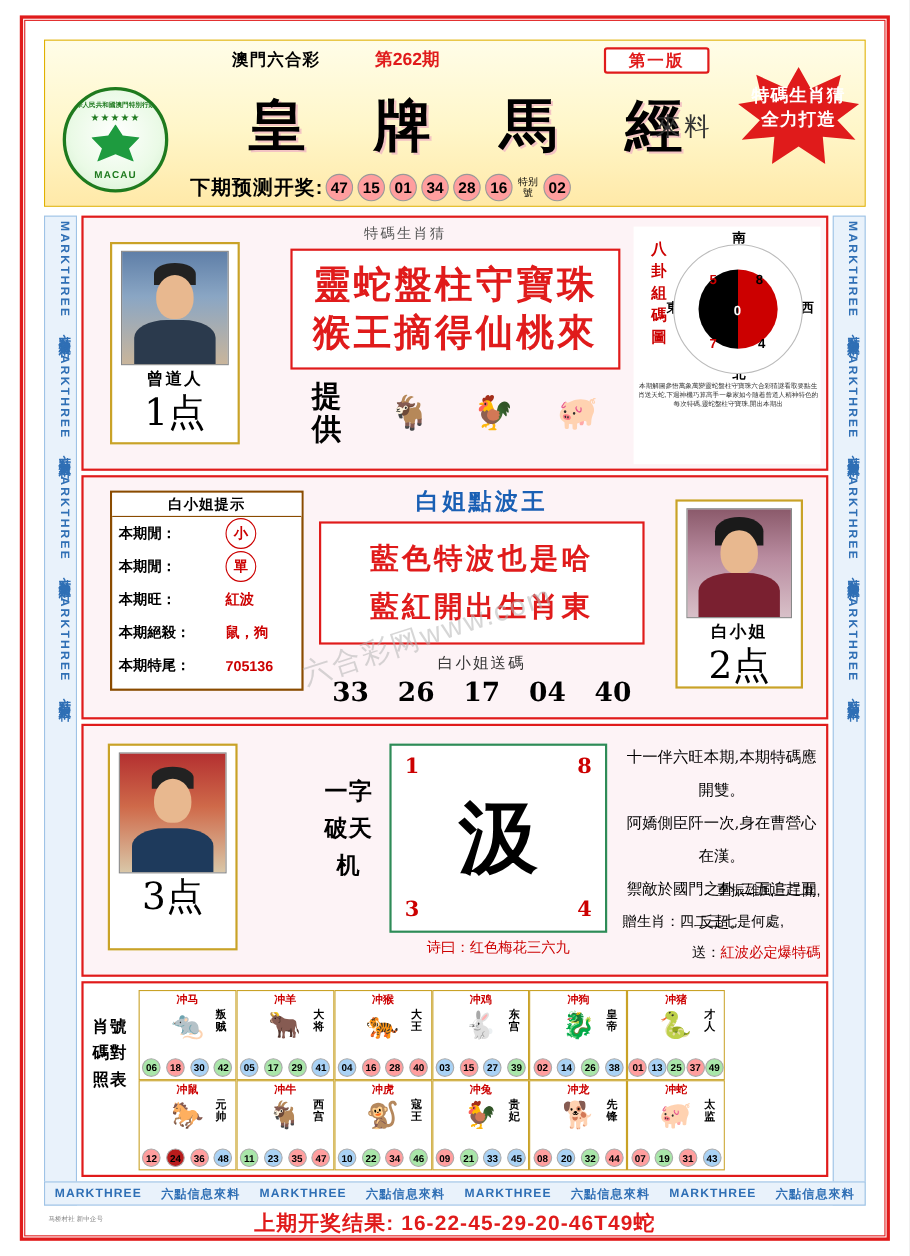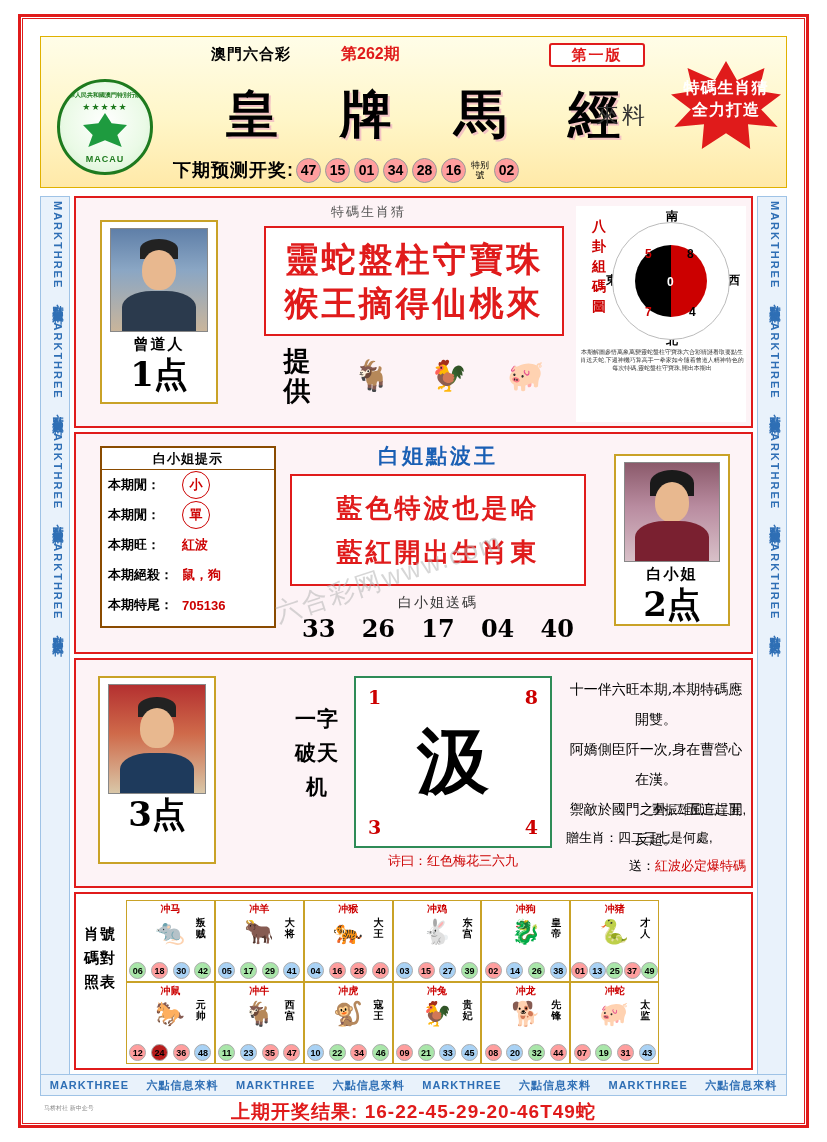--- a/index.html
+++ b/index.html
@@ -156,7 +156,7 @@
     width:38px;height:20px;border-radius:50% 50% 0 0;background:#222;
   }
   .pname{ font-size:15px; font-weight:bold; margin-top:3px; letter-spacing:2px;}
-  .pscore{ font-size:34px; font-weight:bold; font-family:"DejaVu Serif",serif; margin-top:-2px;}
+  .pscore{ font-size:34px; font-weight:normal; font-family:"DejaVu Serif",serif; margin-top:-2px;}
 
   .couplet-box{
     position:absolute; left:188px; top:28px; width:300px; height:110px;

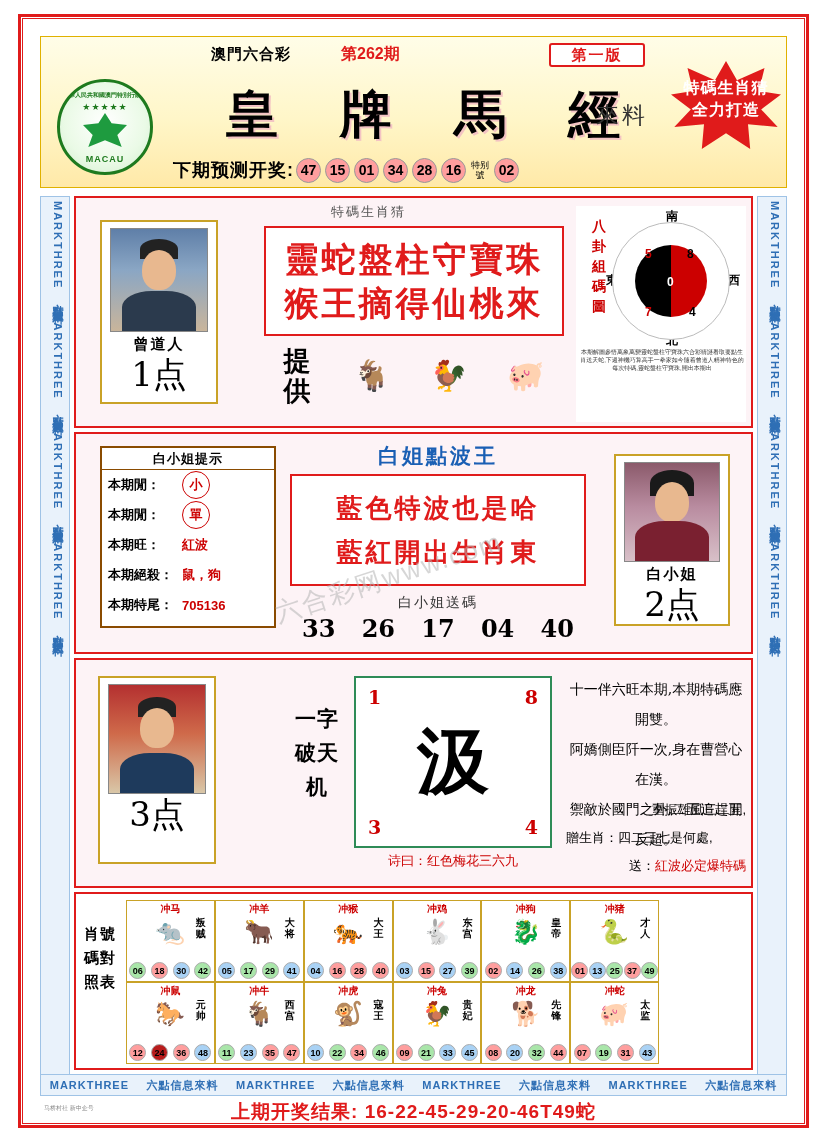--- a/index.html
+++ b/index.html
@@ -224,7 +224,7 @@
     font-size:13px; font-weight:bold; text-align:center; line-height:22px; letter-spacing:1px;
   }
   .bt-row{
-    display:flex; align-items:center; height:30px; padding-left:6px; font-size:13px; font-weight:bold;
+    display:flex; align-items:center; height:30px; padding-left:6px; font-size:13px; font-weight:bold;gap:23px;
   }
   .bt-label{ width:74px; }
   .bt-val{ color:#c00; font-size:13px; }

